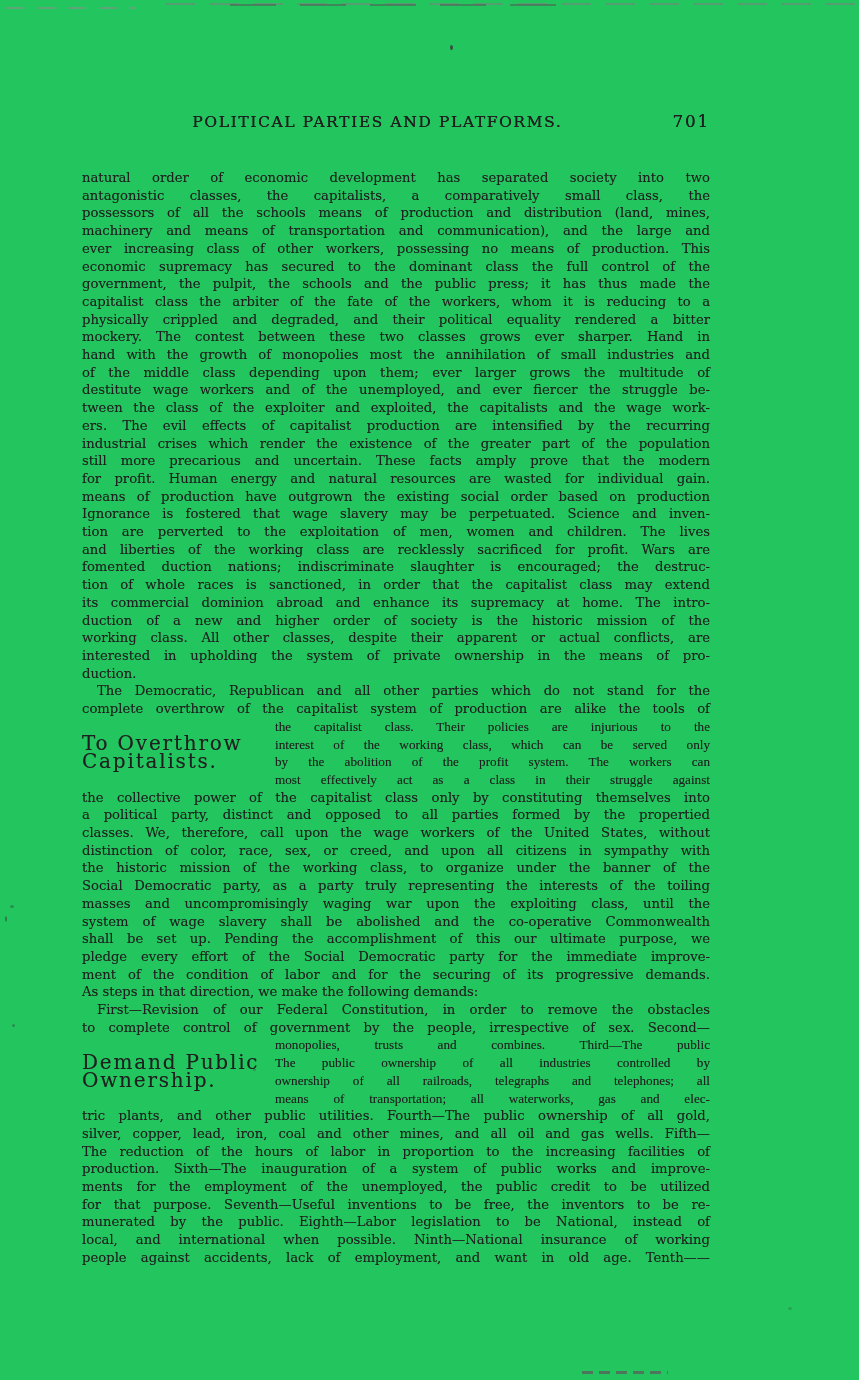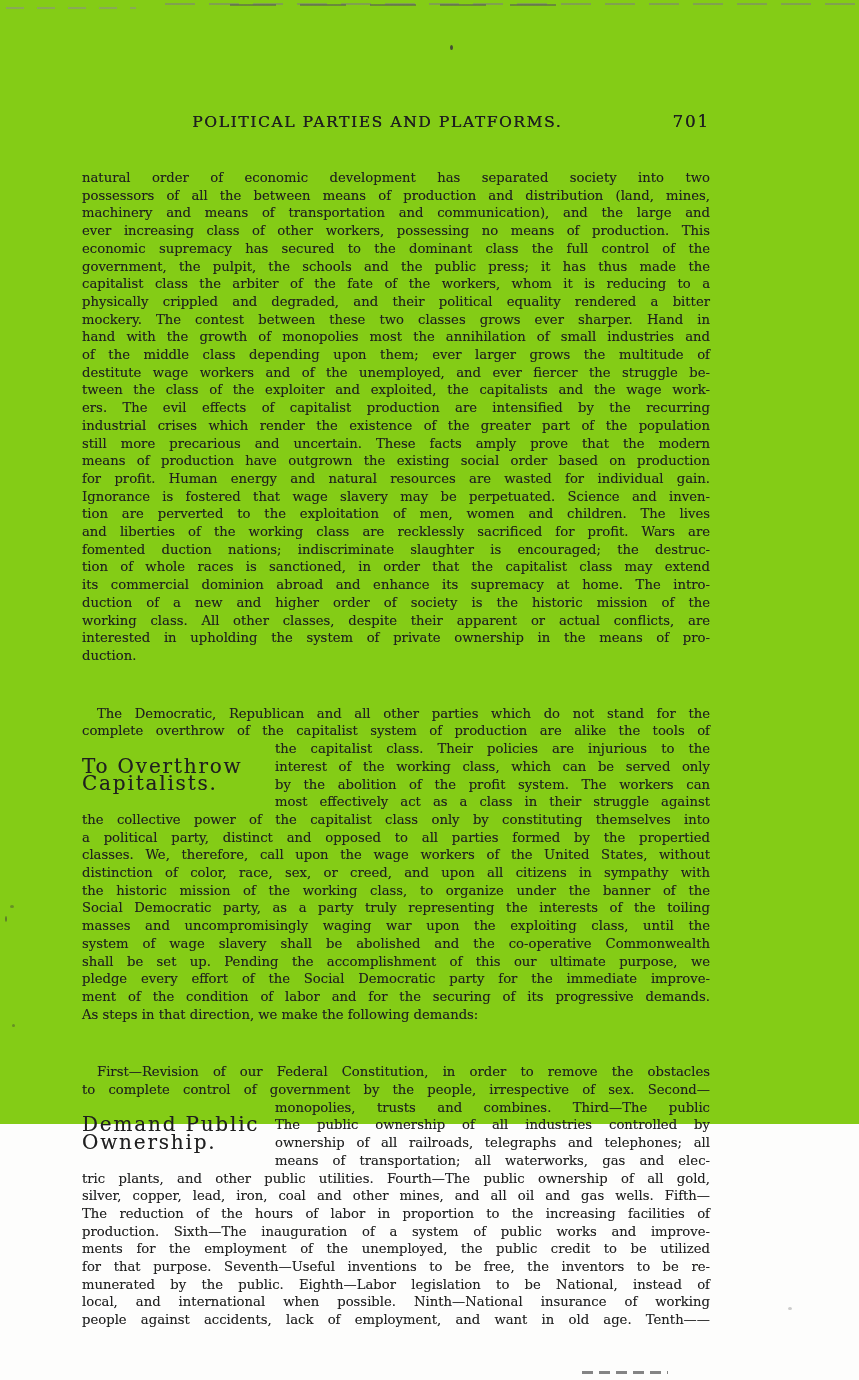--- a/index.html
+++ b/index.html
@@ -10,7 +10,7 @@
     color:#1f1f1f;
     overflow:hidden;
   }
-  .sheet { position:relative; width:859px; height:1124px; background:#84cc16; }
+  .sheet { position:relative; width:859px; height:1380px; background:#22c55e; }
 
   
   .top-dash-a {

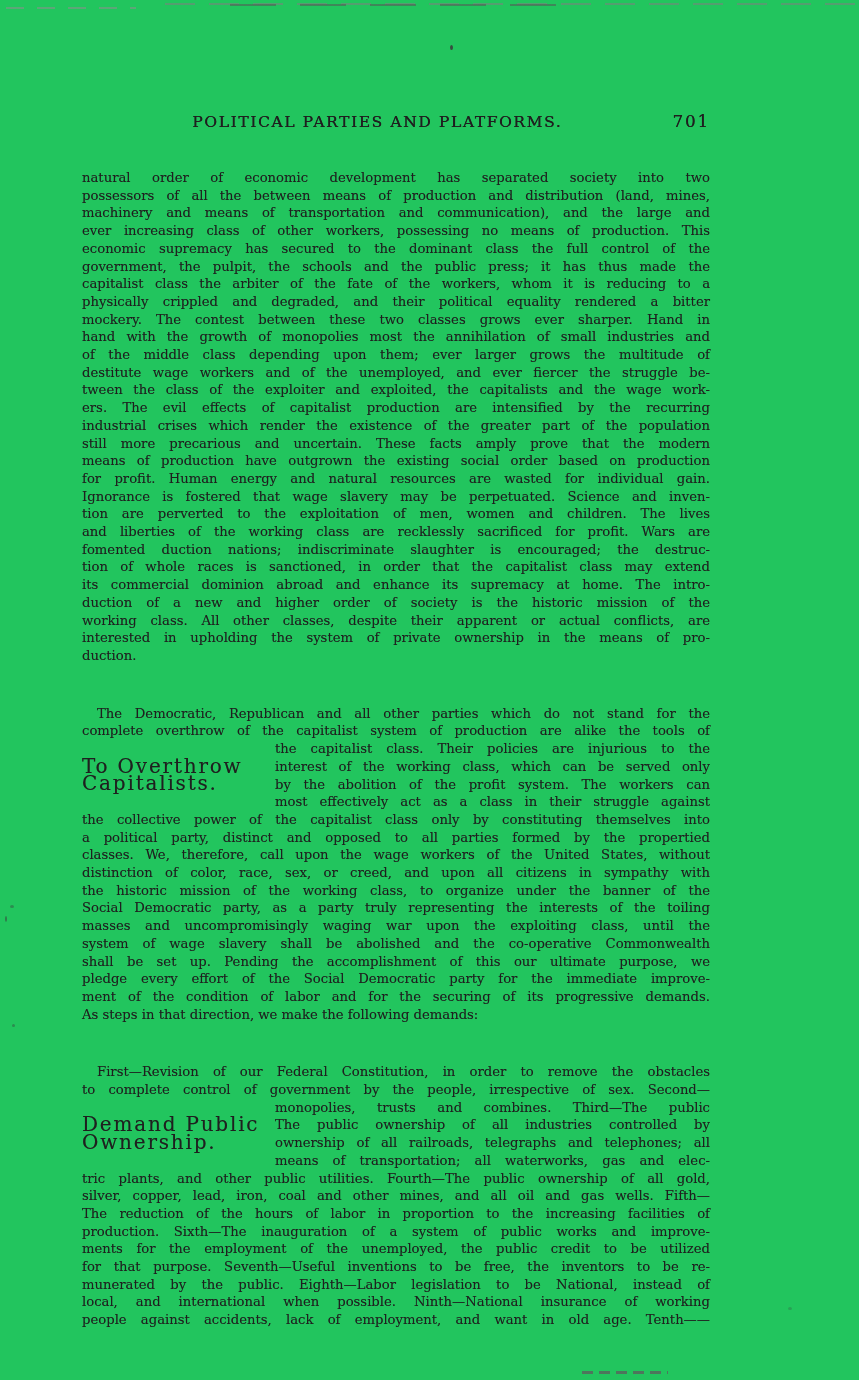--- a/index.html
+++ b/index.html
@@ -101,6 +101,7 @@
 
     <div>
         <div class="bline">natural order of economic development has separated society into two</div>
+        <div class="bline">antagonistic classes, the capitalists, a comparatively small class, the</div>
         <div class="bline">possessors of all the between means of production and distribution (land, mines,</div>
         <div class="bline">machinery and means of transportation and communication), and the large and</div>
         <div class="bline">ever increasing class of other workers, possessing no means of production. This</div>

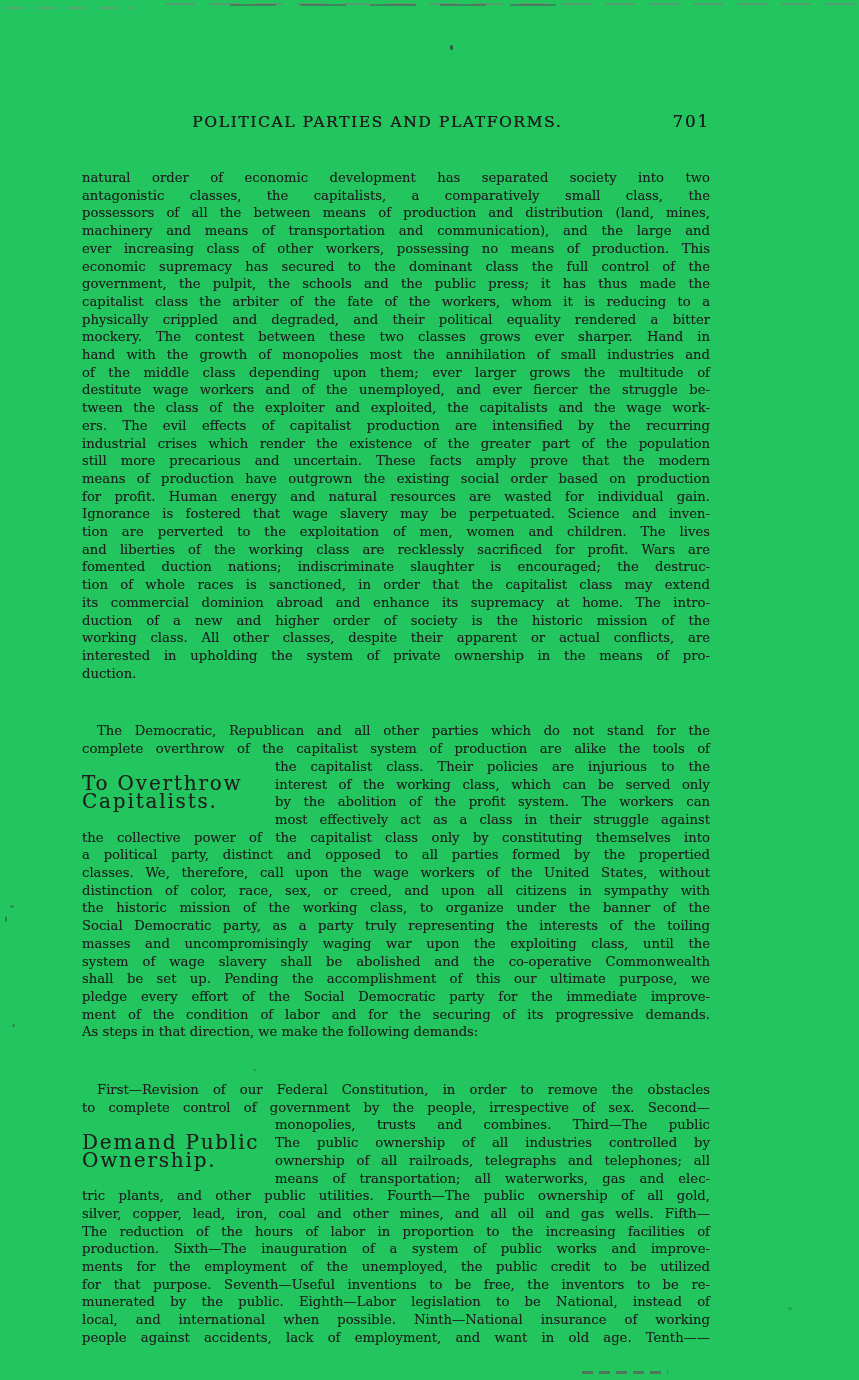--- a/index.html
+++ b/index.html
@@ -102,7 +102,7 @@
     <div>
         <div class="bline">natural order of economic development has separated society into two</div>
         <div class="bline">antagonistic classes, the capitalists, a comparatively small class, the</div>
-        <div class="bline">possessors of all the between means of production and distribution (land, mines,</div>
+        <div class="bline">possessors of all the schools means of production and distribution (land, mines,</div>
         <div class="bline">machinery and means of transportation and communication), and the large and</div>
         <div class="bline">ever increasing class of other workers, possessing no means of production. This</div>
         <div class="bline">economic supremacy has secured to the dominant class the full control of the</div>

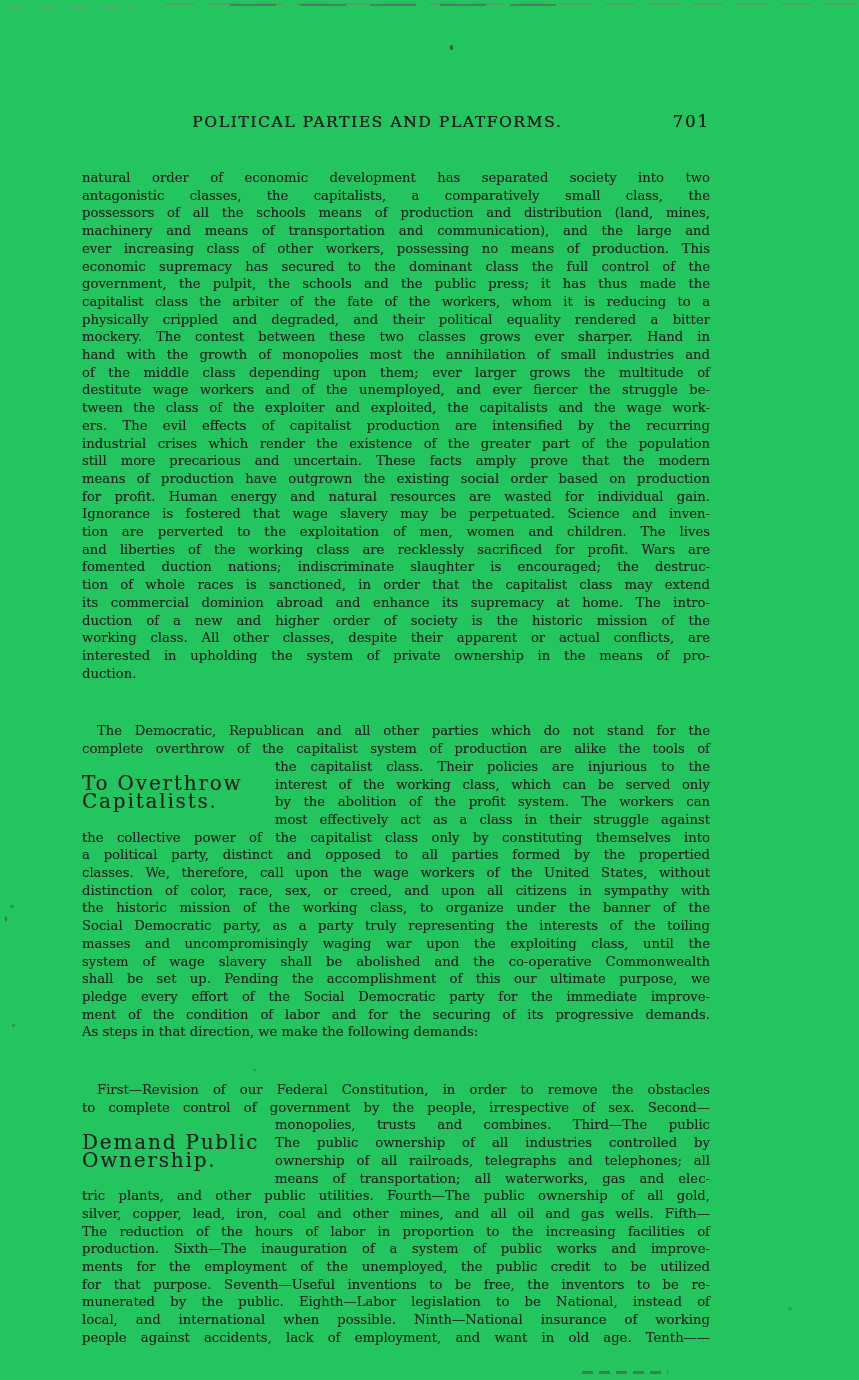--- a/index.html
+++ b/index.html
@@ -117,8 +117,8 @@
         <div class="bline">ers. The evil effects of capitalist production are intensified by the recurring</div>
         <div class="bline">industrial crises which render the existence of the greater part of the population</div>
         <div class="bline">still more precarious and uncertain. These facts amply prove that the modern</div>
+        <div class="bline">for profit. Human energy and natural resources are wasted for individual gain.</div>
         <div class="bline">means of production have outgrown the existing social order based on production</div>
-        <div class="bline">for profit. Human energy and natural resources are wasted for individual gain.</div>
         <div class="bline">Ignorance is fostered that wage slavery may be perpetuated. Science and inven-</div>
         <div class="bline">tion are perverted to the exploitation of men, women and children. The lives</div>
         <div class="bline">and liberties of the working class are recklessly sacrificed for profit. Wars are</div>

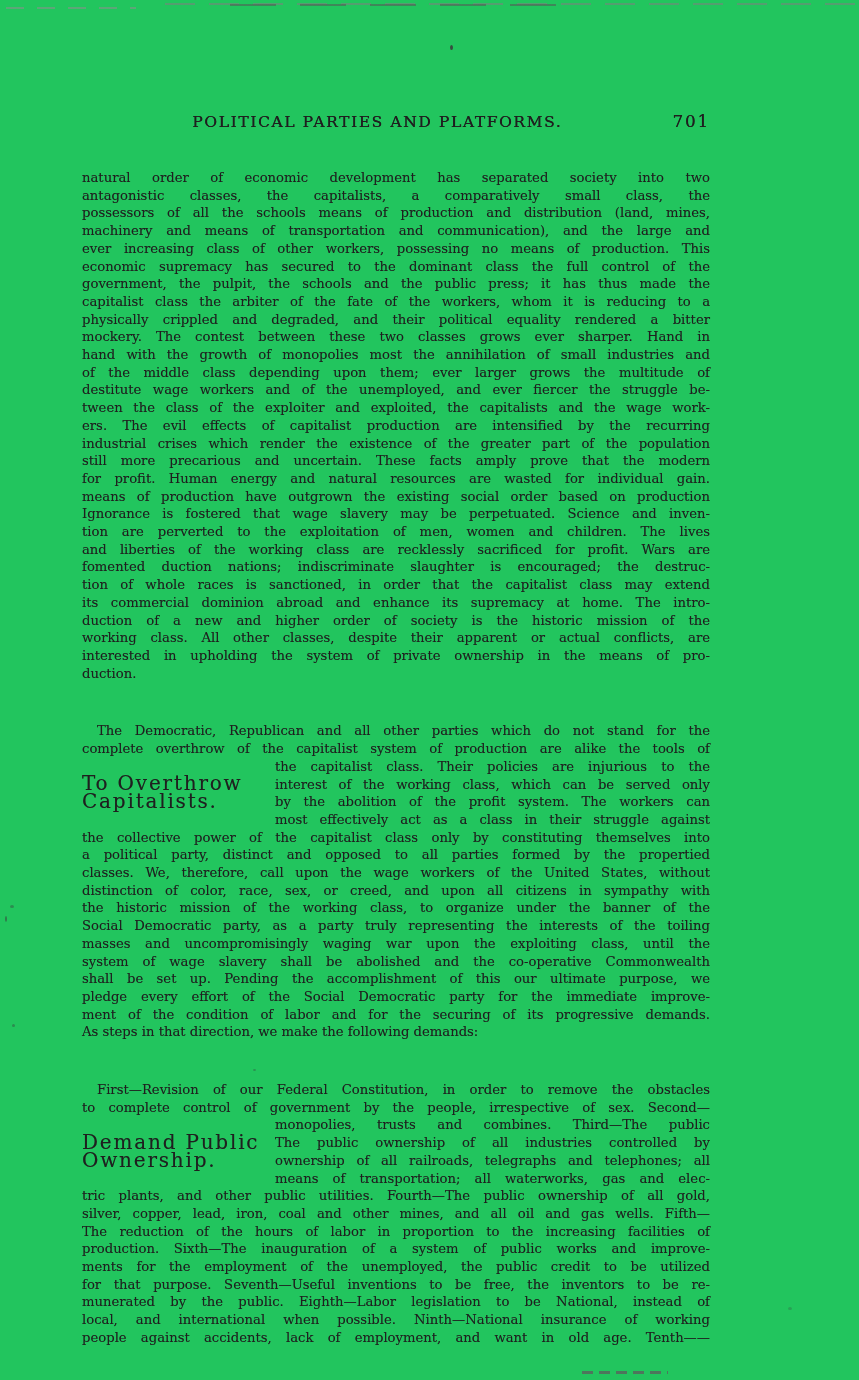--- a/index.html
+++ b/index.html
@@ -65,7 +65,7 @@
   }
   .bline { text-align:justify; text-align-last:justify; }
   .bline.noj { text-align-last:left; }
-  .bline.indent { text-indent:15px;margin-top:40px; }
+  .bline.indent { text-indent:15px; }
 
   .cutin-row { display:flex; }
   .cutin-head {

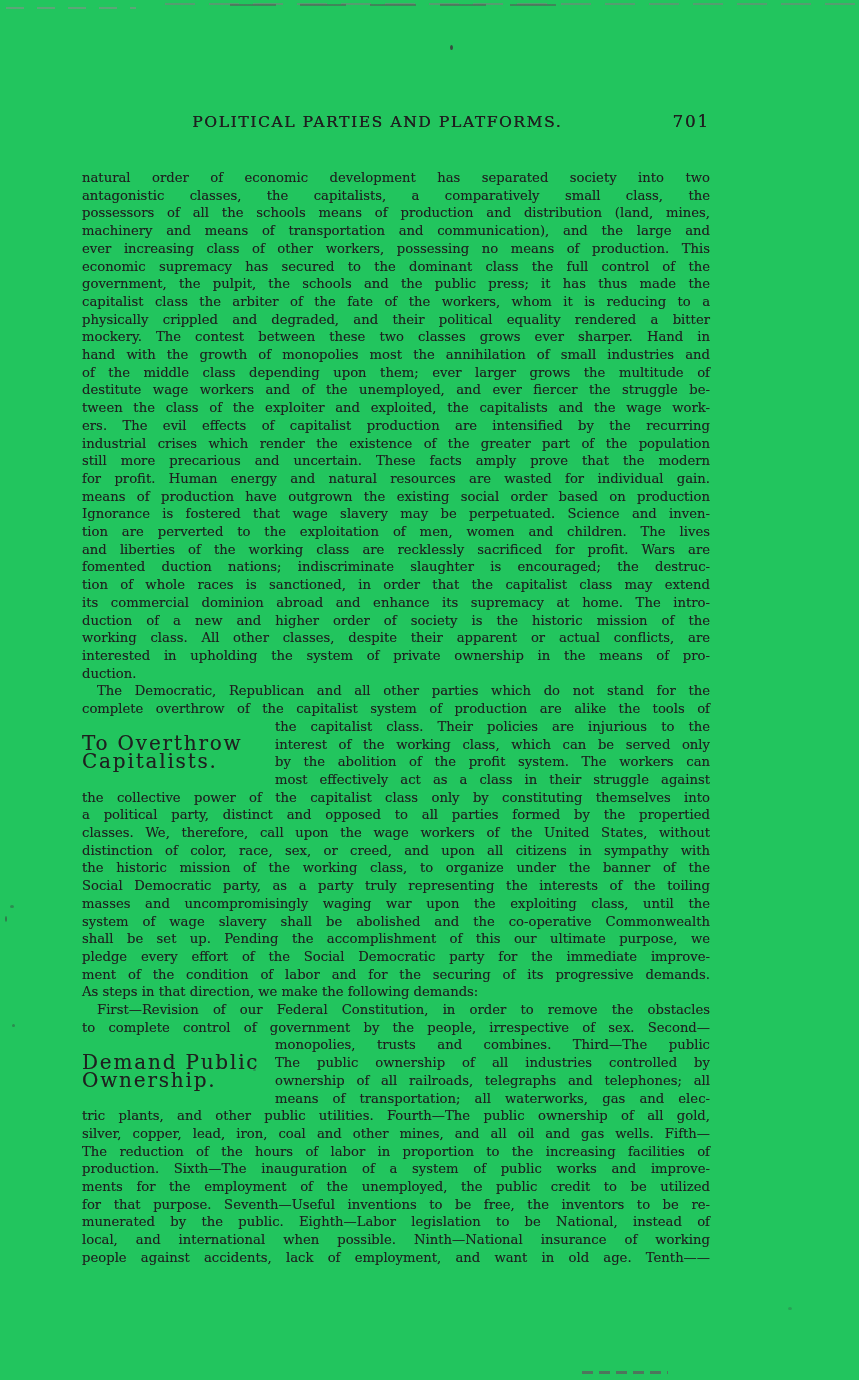--- a/index.html
+++ b/index.html
@@ -74,7 +74,7 @@
     font-weight:normal; font-size:20px; letter-spacing:1.8px;
     line-height:17.7px;
   }
-  .cutin-lines { flex:1; }
+  .cutin-lines { flex:1;font-family:Liberation Serif, serif; }
 </style>
 </head>
 <body>

